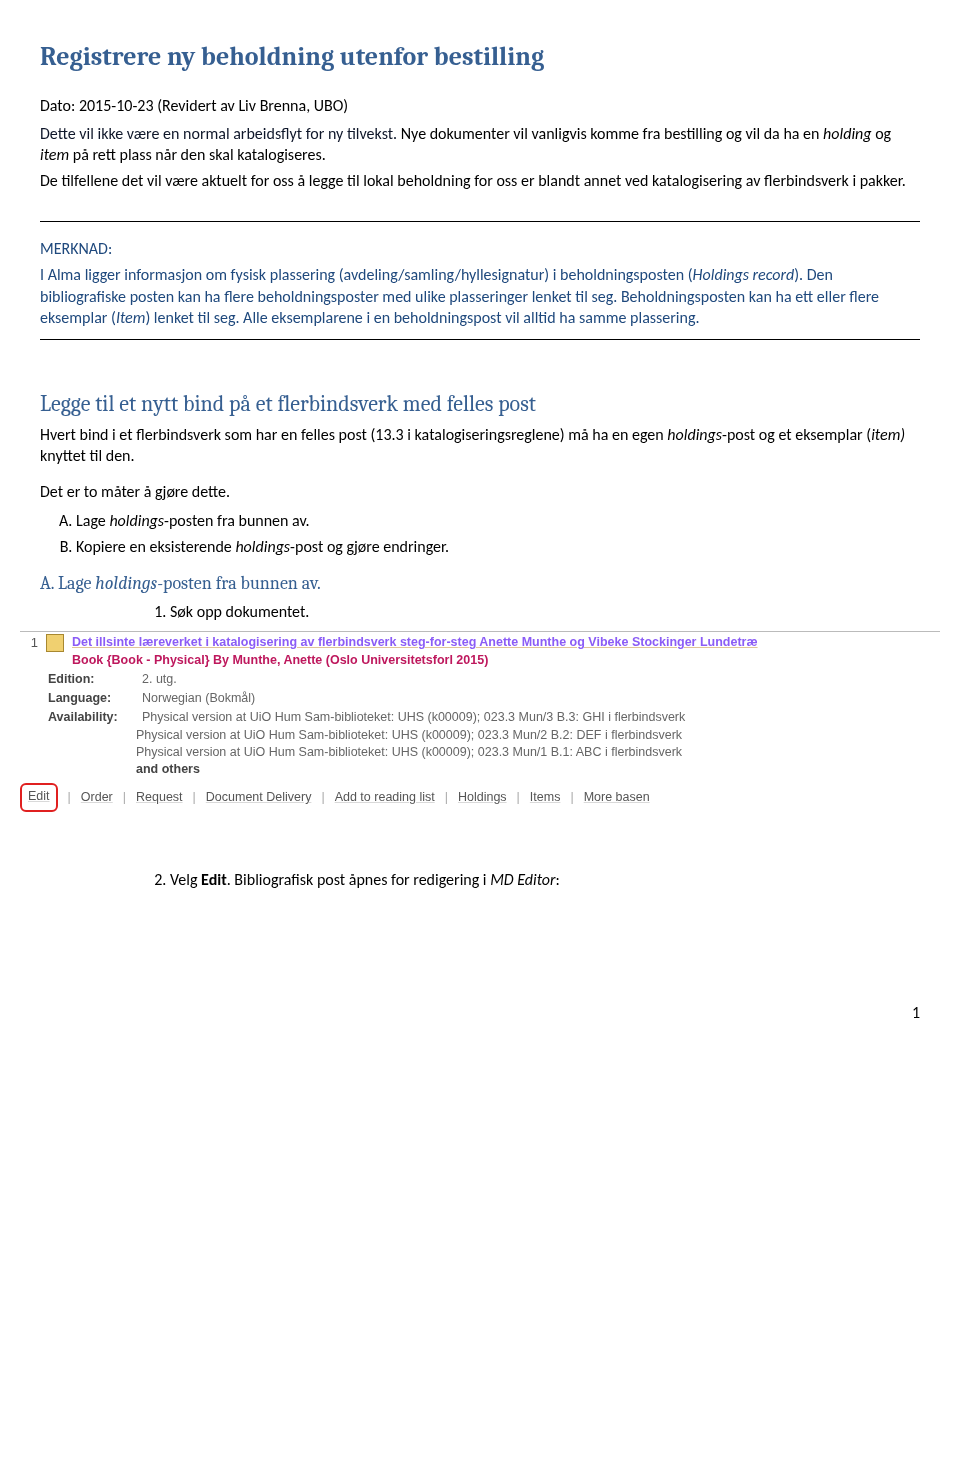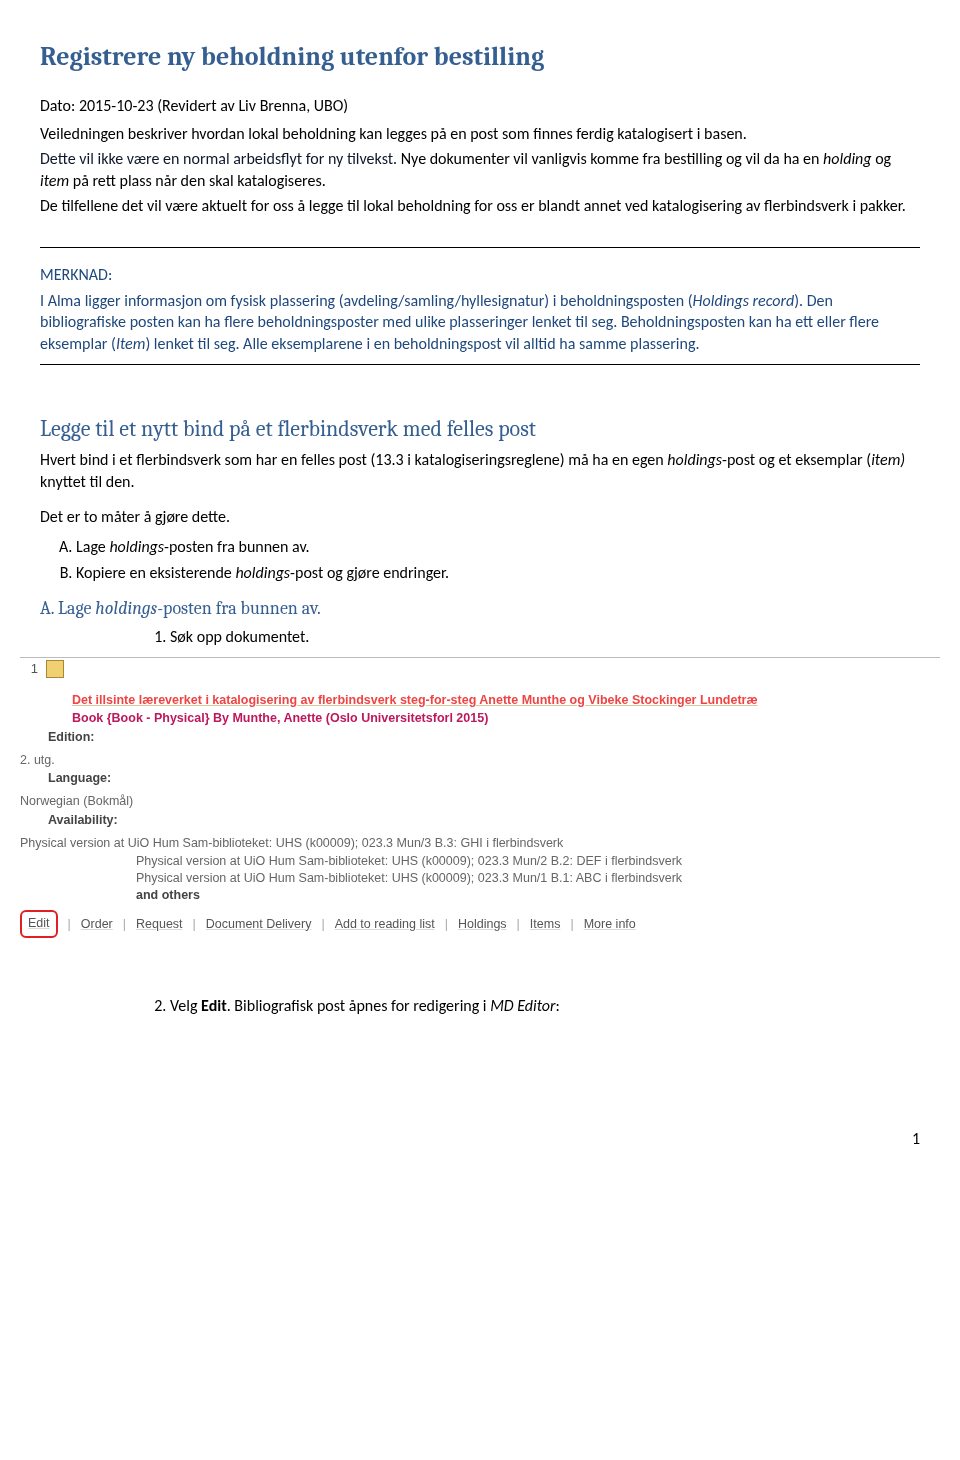--- a/index.html
+++ b/index.html
@@ -132,7 +132,6 @@
 <p>Dato: 2015-10-23 (Revidert av Liv Brenna, UBO)</p>
 
 <div class="para">
-  <p>Veiledningen beskriver hvordan lokal beholdning kan legges på en post som finnes ferdig katalogisert i basen.</p>
   <p>
     <span class="red-text">Dette vil ikke være en normal arbeidsflyt for ny tilvekst.</span>
     <span>Nye dokumenter vil vanligvis komme fra bestilling og vil da ha en </span><span class="italic">holding</span><span> og </span><span class="italic">item</span><span> på rett plass når den skal katalogiseres.</span>

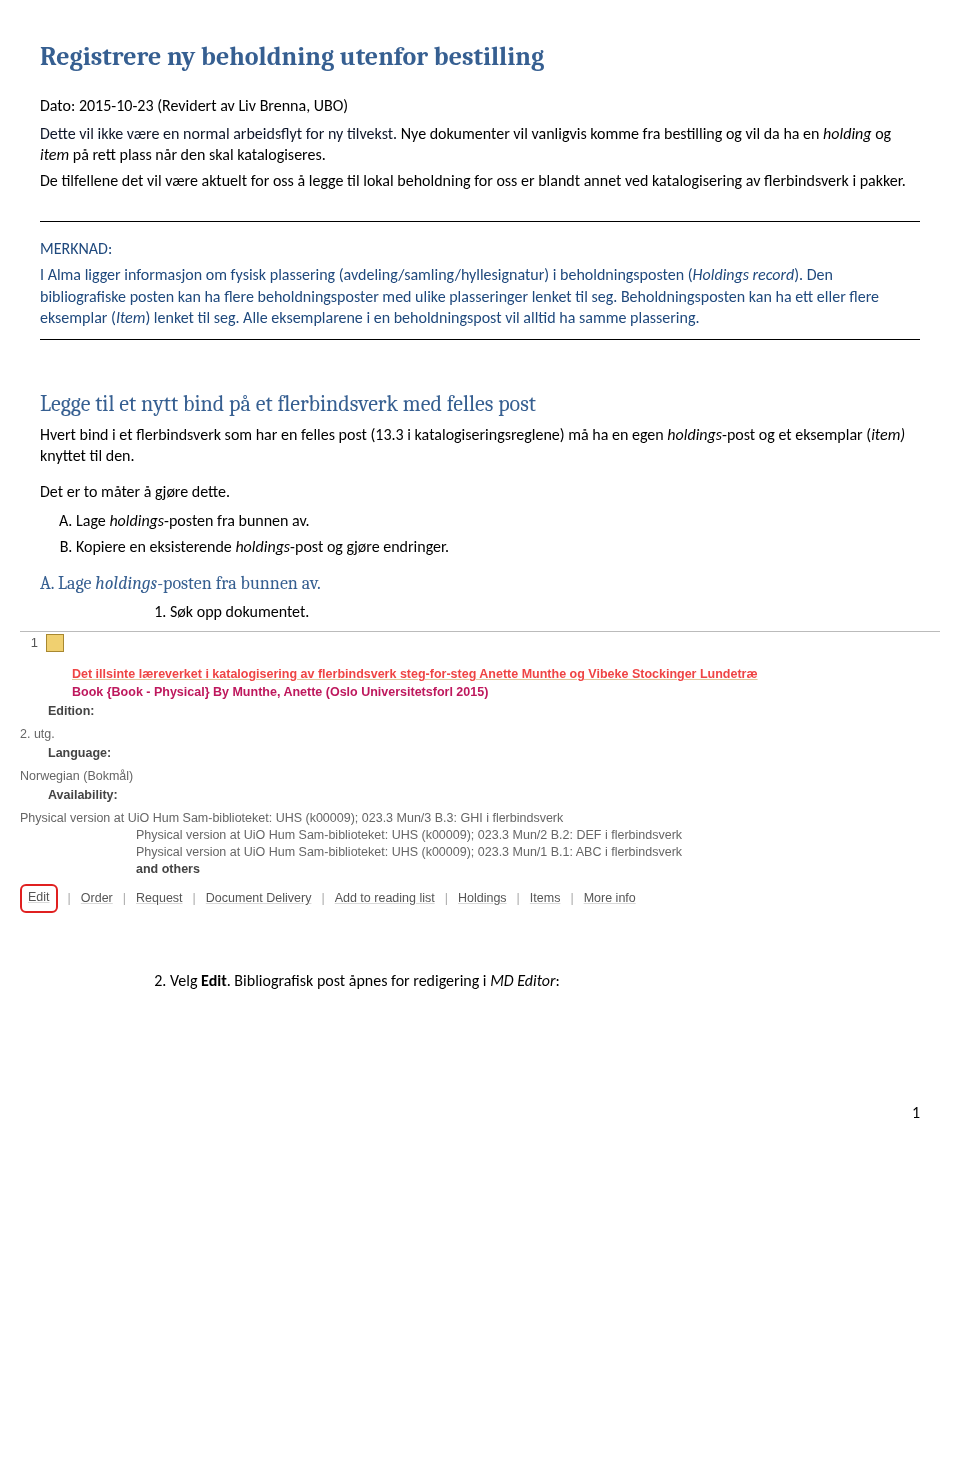--- a/index.html
+++ b/index.html
@@ -85,12 +85,11 @@
   }
   .title-area { flex: 1; }
   .title-line {
-    color: #ef4444;
+    color: #8b5cf6;
     font-weight: bold;
     white-space: nowrap;
     text-decoration: underline;
     text-decoration-color: rgba(179,107,0,0.4);
-    margin-top: 32px;
   }
   .meta-line { color: #be185d; padding: 1px 0; }
   .meta-row { display: flex; gap: 6px; padding: 1px 0; flex-direction: column; }

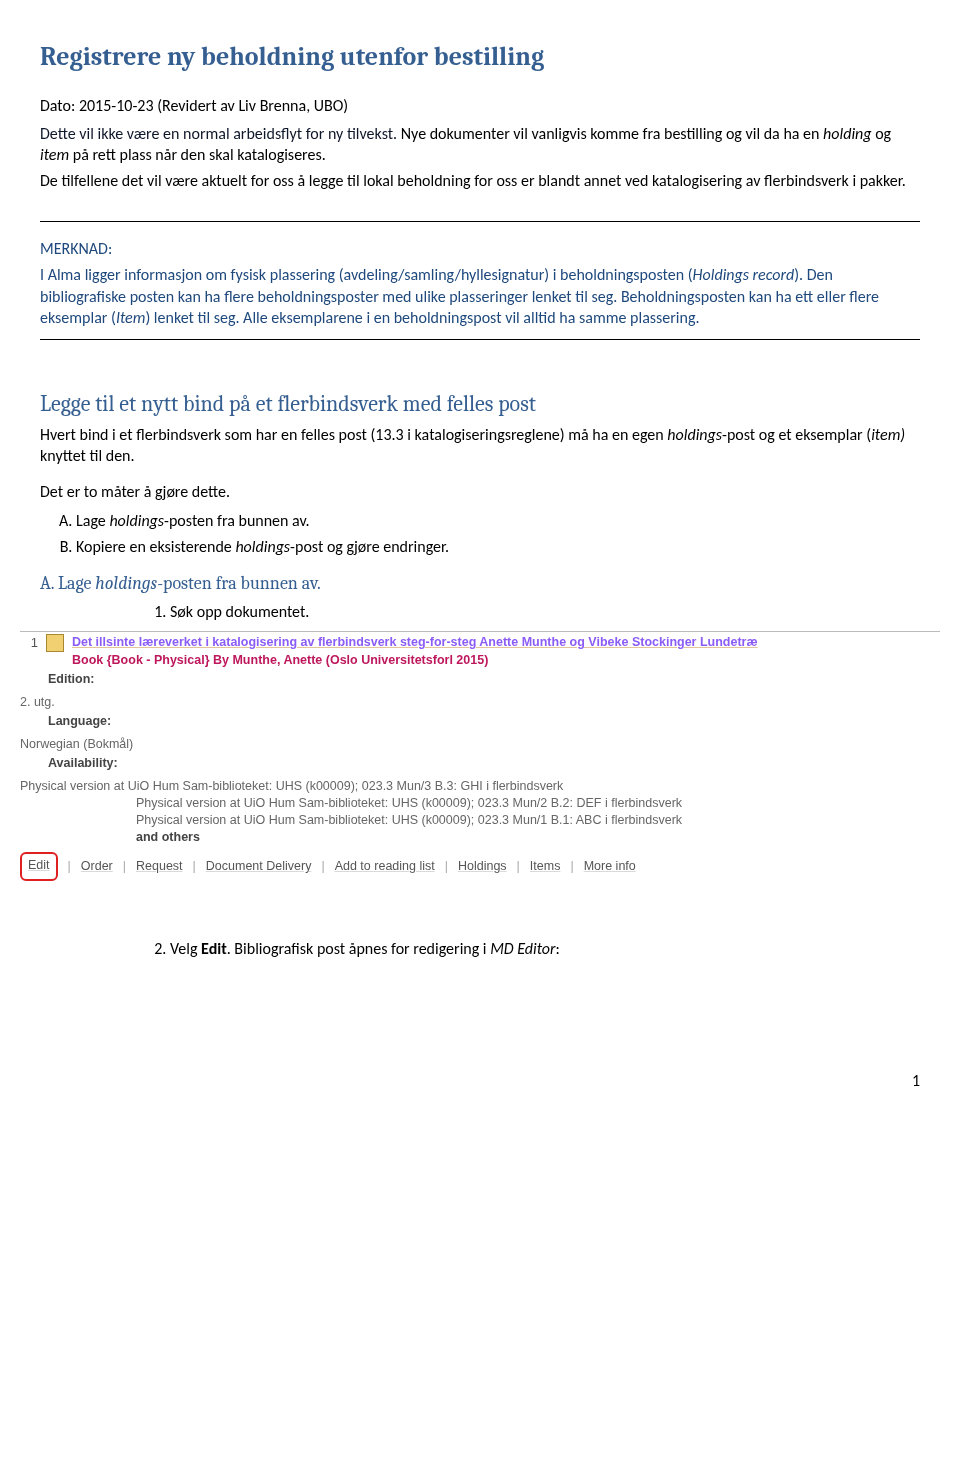--- a/index.html
+++ b/index.html
@@ -92,7 +92,7 @@
     text-decoration-color: rgba(179,107,0,0.4);
   }
   .meta-line { color: #be185d; padding: 1px 0; }
-  .meta-row { display: flex; gap: 6px; padding: 1px 0; flex-direction: column; }
+  .meta-row { display: flex; gap: 6px; padding: 1px 0; }
   .meta-key { color: #444; font-weight: bold; min-width: 88px; padding-left: 28px; }
   .meta-val { color: #666; }
   .avail-block { padding-left: 116px; }

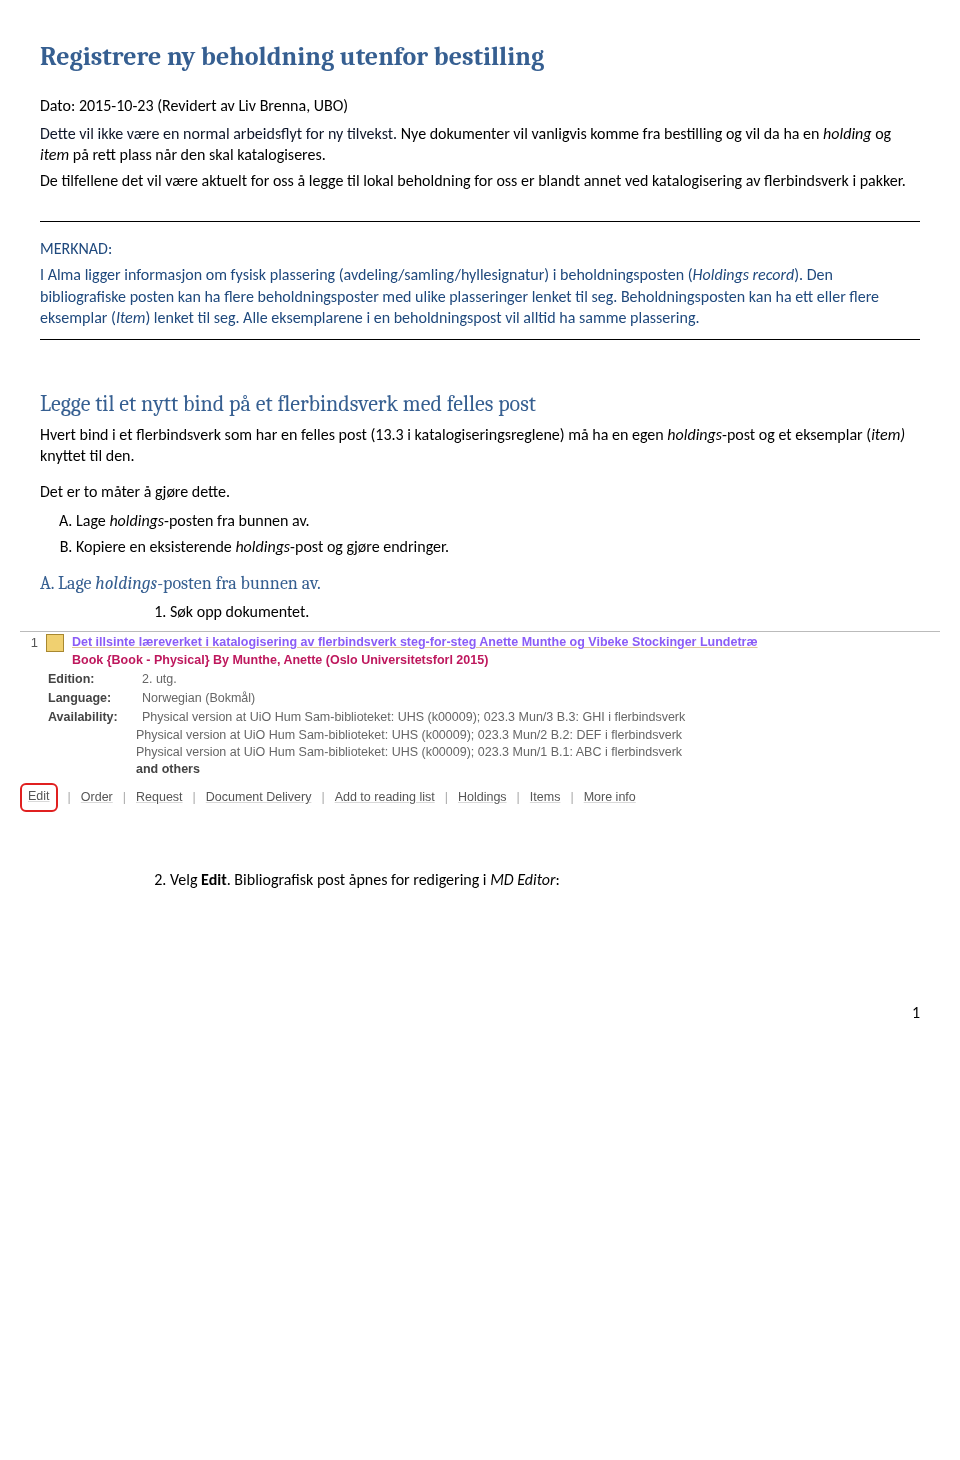--- a/index.html
+++ b/index.html
@@ -215,7 +215,7 @@
     <span class="action-sep">|</span>
     <span class="action-link">Items</span>
     <span class="action-sep">|</span>
-    <span class="action-link">More info</span>
+    <span class="action-link">More basen</span>
   </div>
  </div>
 </div>

